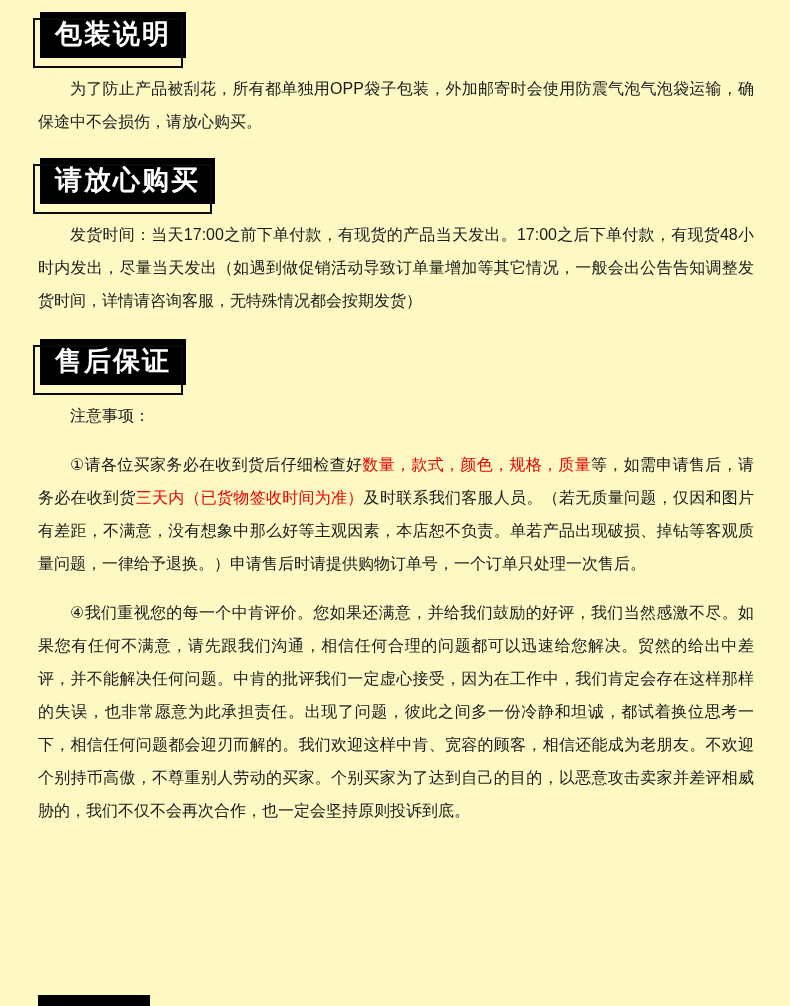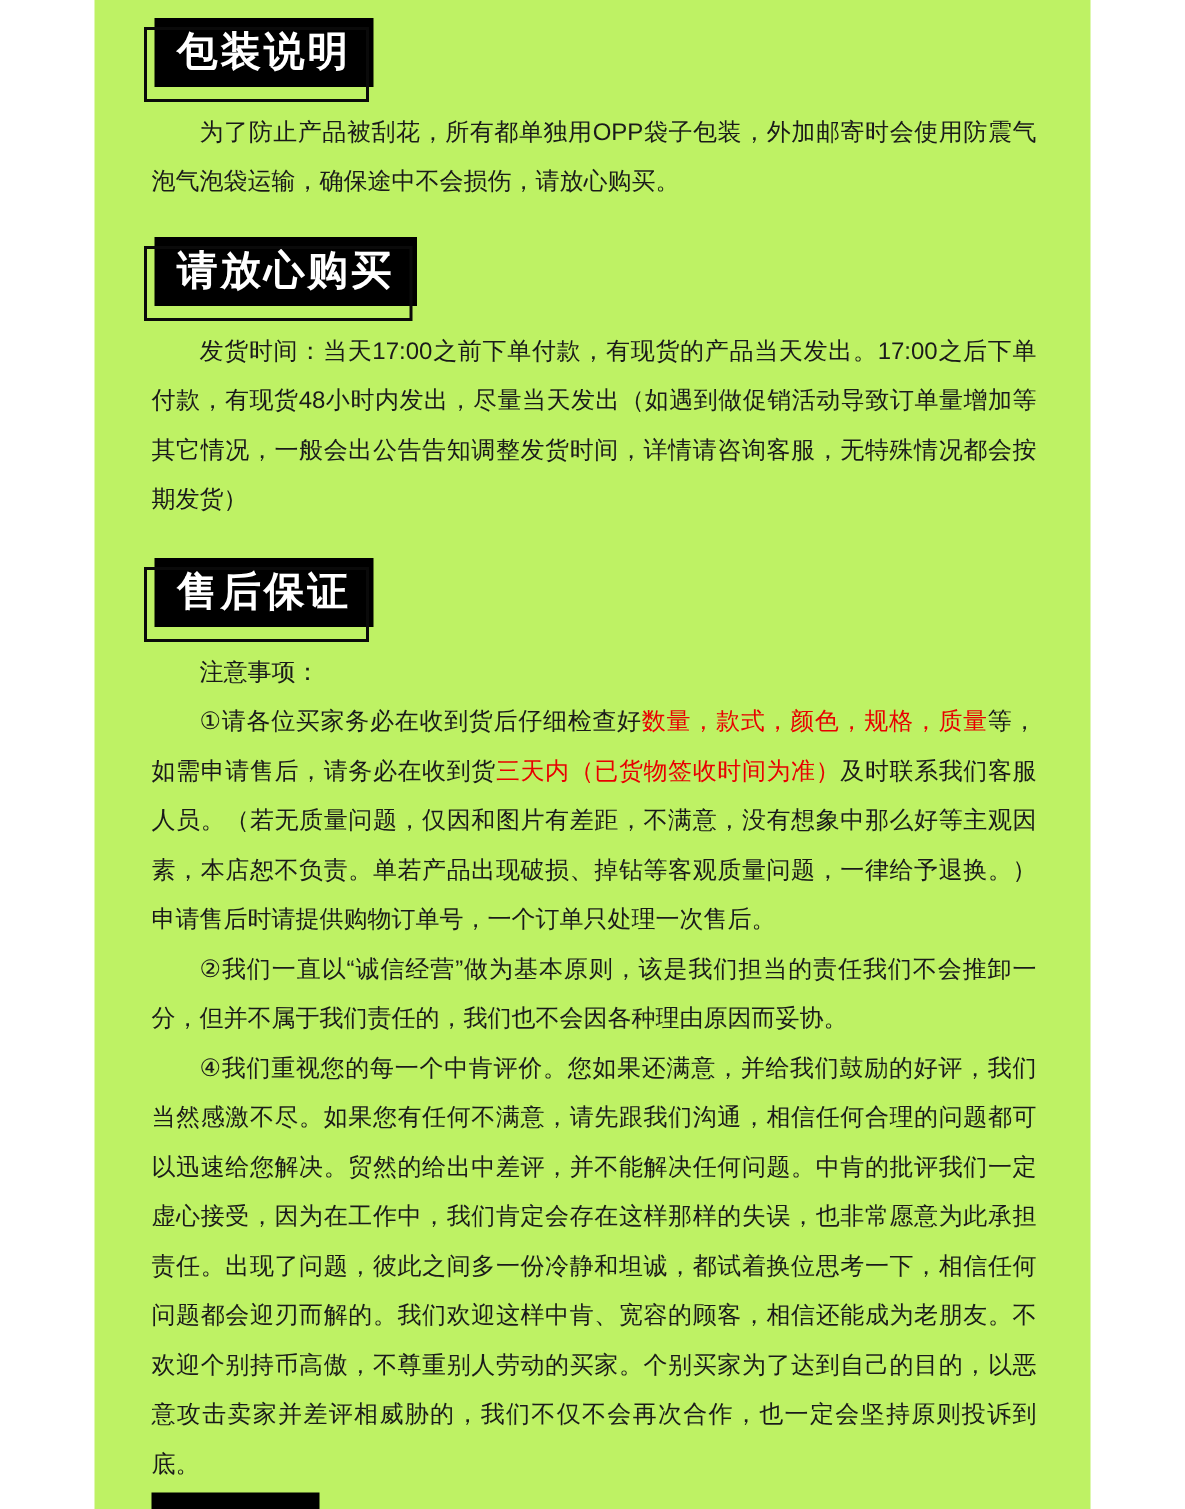--- a/index.html
+++ b/index.html
@@ -5,10 +5,10 @@
   html,body{margin:0;padding:0;background:#ffffff;}
   .page{
     position:relative;
-    width:664px;
+    width:790px;
     height:1006px;
     margin:0 auto;
-    background:#bef264;
+    background:#fef9c3;
     overflow:hidden;
     font-family:"Liberation Sans","DejaVu Sans",sans-serif;
     color:#1a1a1a;

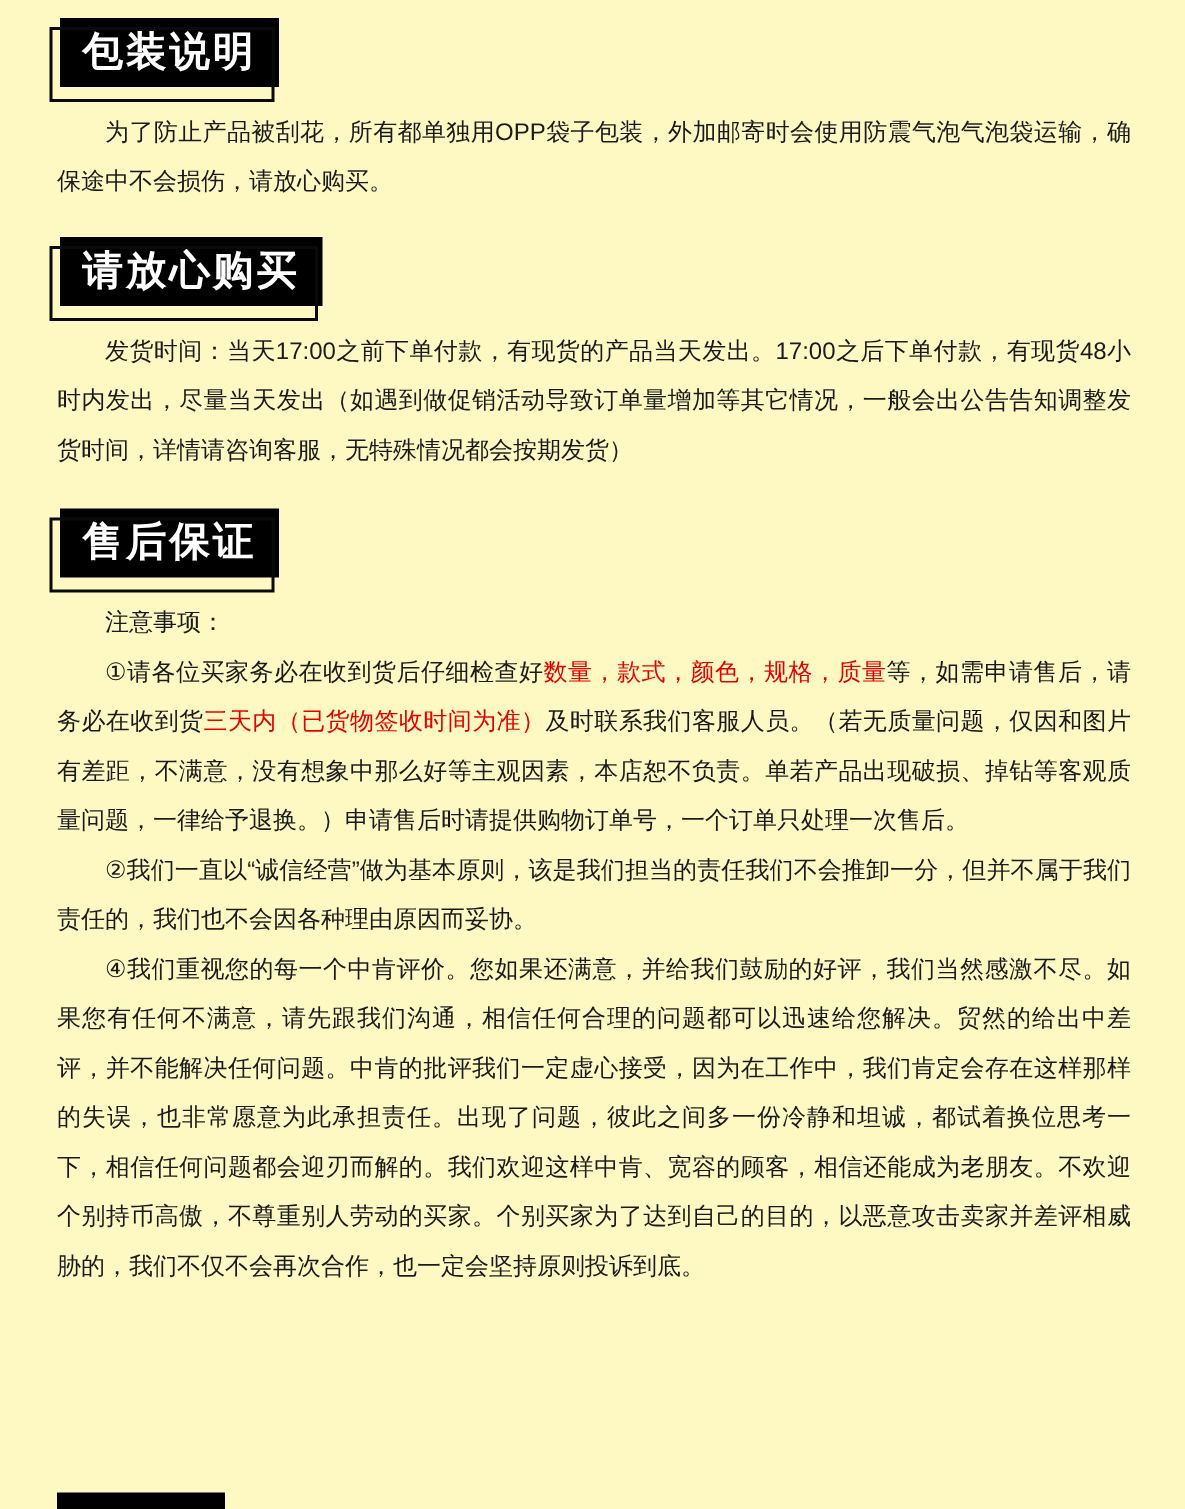--- a/index.html
+++ b/index.html
@@ -46,7 +46,7 @@
     color:#1a1a1a;
   }
   .para.indent{text-indent:2em;}
-  .para.tight{margin-top:0;}
+  .para.tight{margin-top:16px;}
   .red{color:#e80000;}
   .cutoff-badge{
     position:absolute;

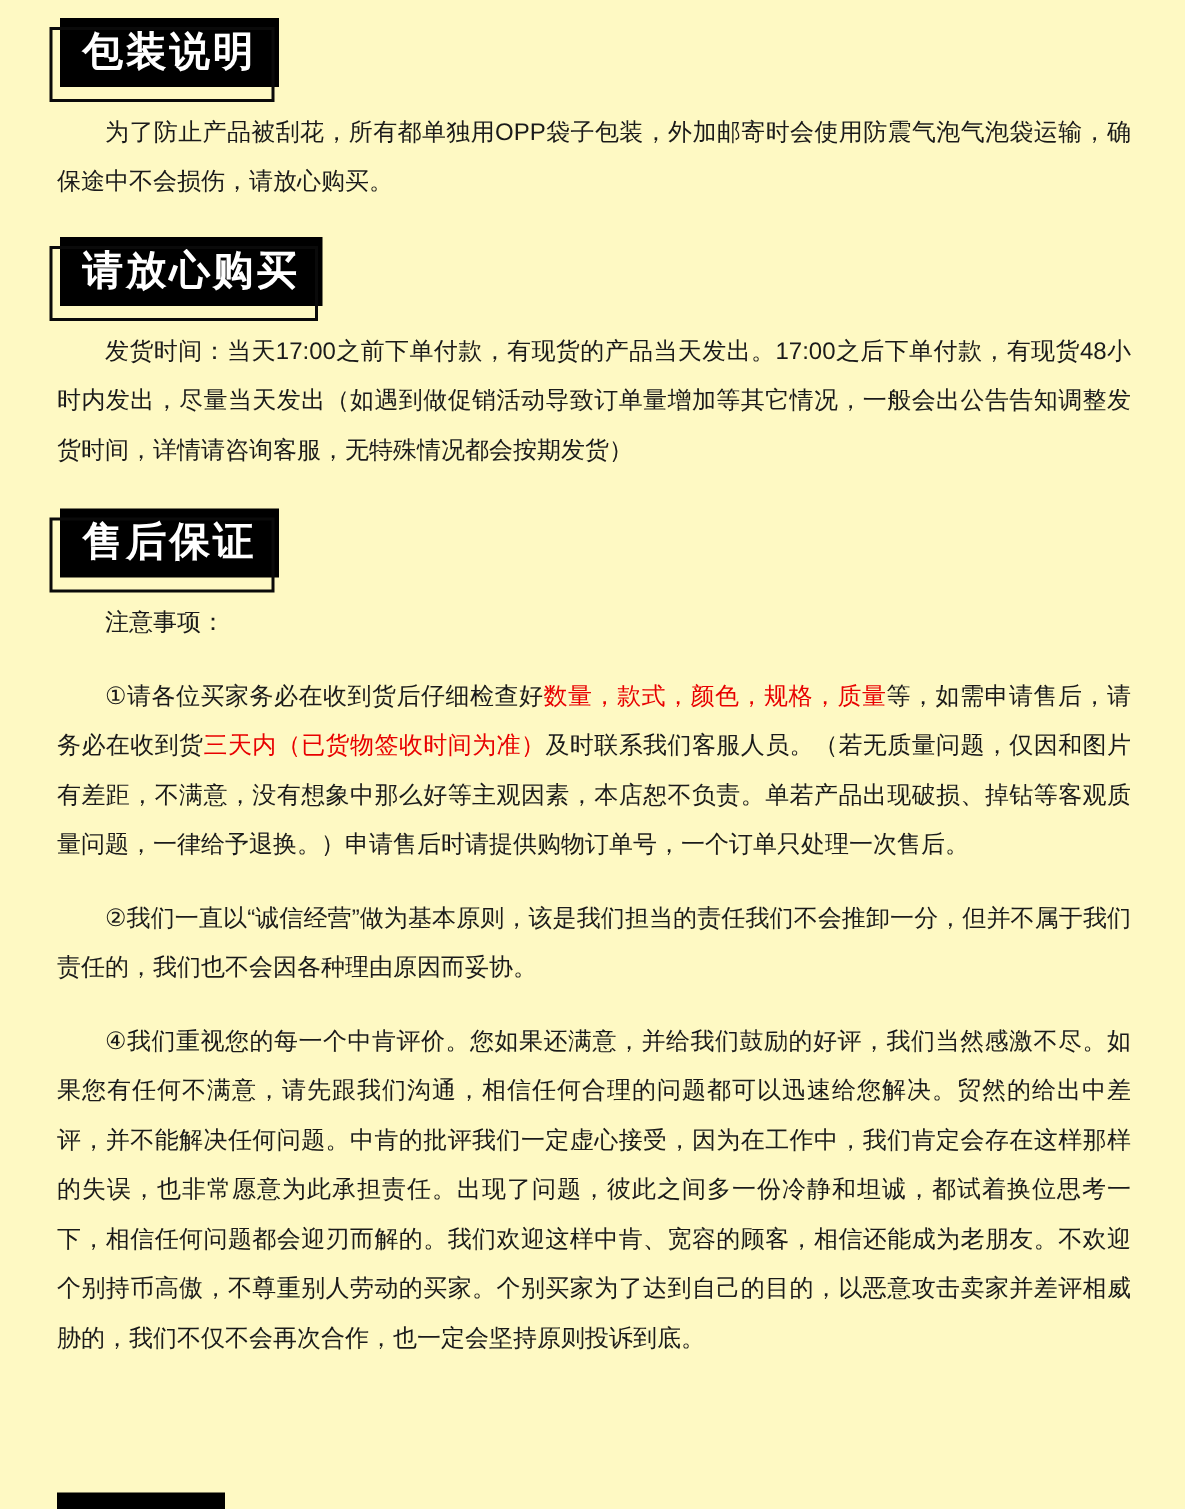--- a/index.html
+++ b/index.html
@@ -70,7 +70,6 @@
       <div class="badge-wrap gap-md"><div class="badge">售后保证</div></div>
       <p class="para indent"><span class="">注意事项：</span></p>
       <p class="para indent tight"><span class="">①请各位买家务必在收到货后仔细检查好</span><span class="red">数量，款式，颜色，规格，质量</span><span class="">等，如需申请售后，请务必在收到货</span><span class="red">三天内（已货物签收时间为准）</span><span class="">及时联系我们客服人员。（若无质量问题，仅因和图片有差距，不满意，没有想象中那么好等主观因素，本店恕不负责。单若产品出现破损、掉钻等客观质量问题，一律给予退换。）申请售后时请提供购物订单号，一个订单只处理一次售后。</span></p>
-      <p class="para indent tight"><span class="">②我们一直以“诚信经营”做为基本原则，该是我们担当的责任我们不会推卸一分，但并不属于我们责任的，我们也不会因各种理由原因而妥协。</span></p>
       <p class="para indent tight"><span class="">④我们重视您的每一个中肯评价。您如果还满意，并给我们鼓励的好评，我们当然感激不尽。如果您有任何不满意，请先跟我们沟通，相信任何合理的问题都可以迅速给您解决。贸然的给出中差评，并不能解决任何问题。中肯的批评我们一定虚心接受，因为在工作中，我们肯定会存在这样那样的失误，也非常愿意为此承担责任。出现了问题，彼此之间多一份冷静和坦诚，都试着换位思考一下，相信任何问题都会迎刃而解的。我们欢迎这样中肯、宽容的顾客，相信还能成为老朋友。不欢迎个别持币高傲，不尊重别人劳动的买家。个别买家为了达到自己的目的，以恶意攻击卖家并差评相威胁的，我们不仅不会再次合作，也一定会坚持原则投诉到底。</span></p>
     </div>
     <div class="cutoff-badge"></div>

